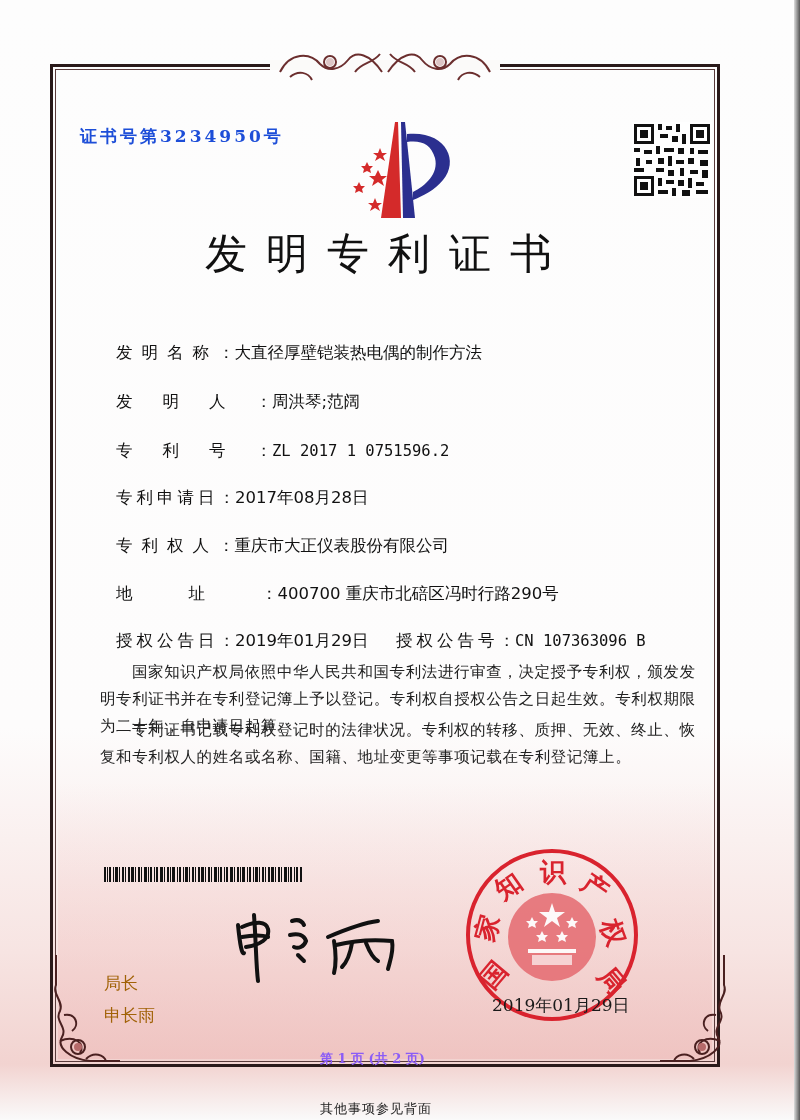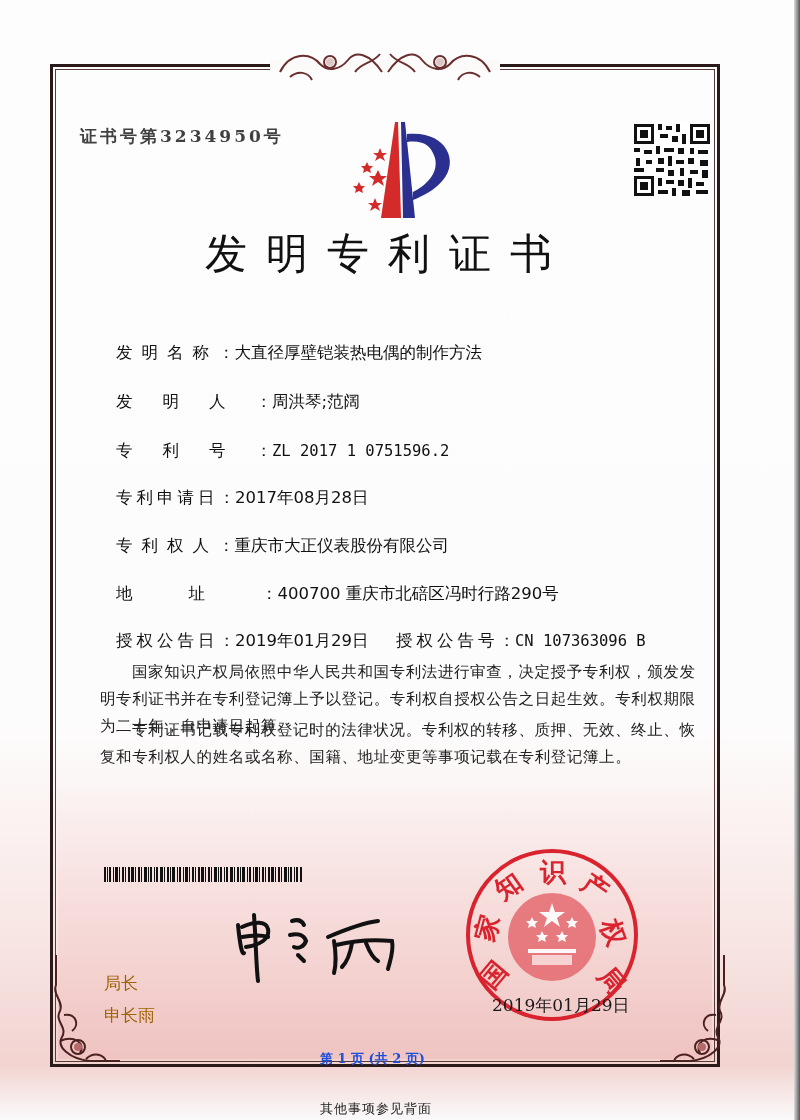--- a/index.html
+++ b/index.html
@@ -35,7 +35,7 @@
 
   .cert-no {
     position:absolute; left:80px; top:125px; font-size:17px; letter-spacing:3px;
-    font-family:"DejaVu Serif",serif; font-weight:bold; color:#404040;
+    font-family:"DejaVu Serif",serif; font-weight:bold; color:#1d4ed8;
   }
   .logo { position:absolute; left:335px; top:120px; width:125px; height:100px; }
   .qr { position:absolute; left:632px; top:122px; width:80px; height:76px; }

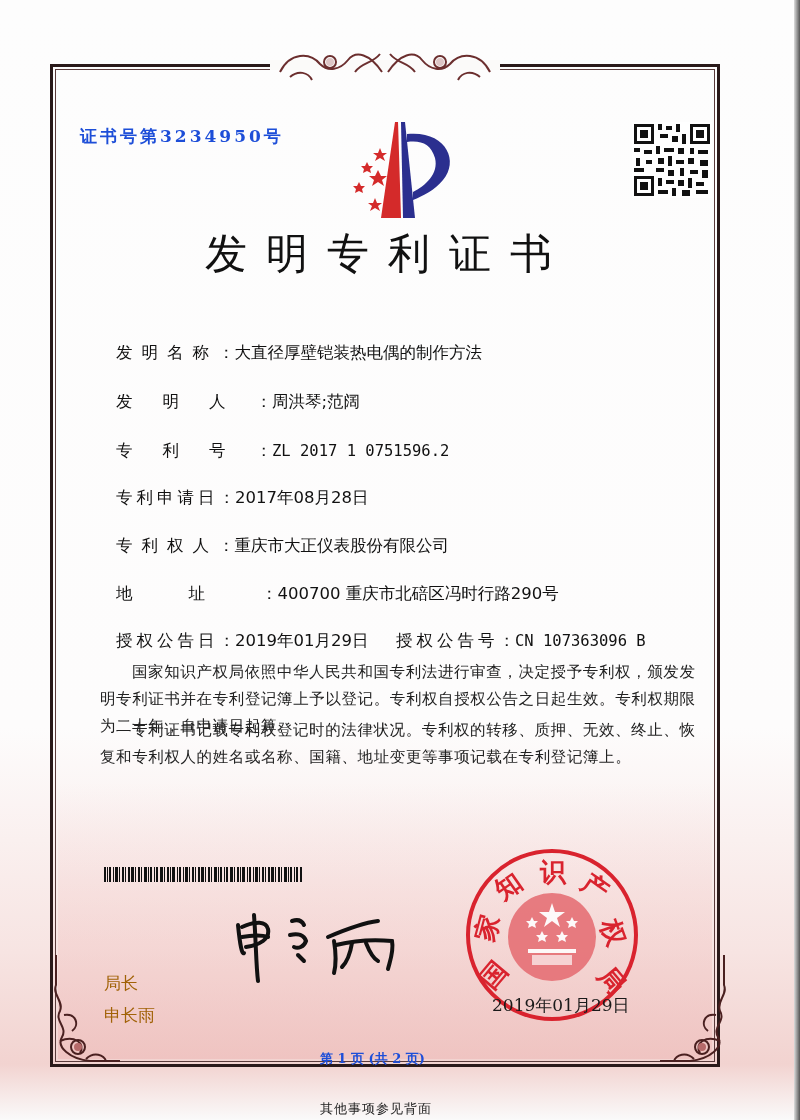--- a/index.html
+++ b/index.html
@@ -74,7 +74,7 @@
   }
   .page-num {
     position:absolute; left:320px; top:1050px; font-size:13px;
-    font-family:"DejaVu Serif","Liberation Serif",serif; color:#1d4ed8; font-weight:bold;
+    font-family:"DejaVu Serif","Liberation Serif",serif; color:#8b5cf6; font-weight:bold;
   }
   .back-note {
     position:absolute; left:320px; top:1100px; font-size:13px;

